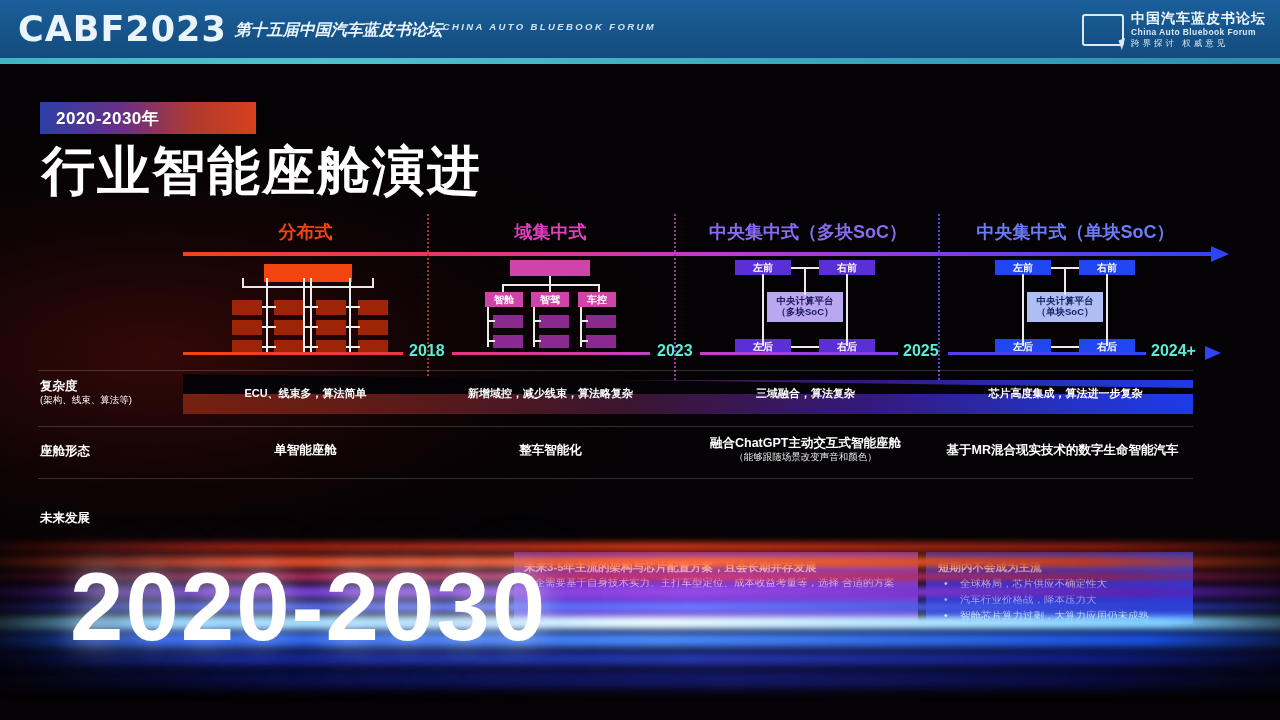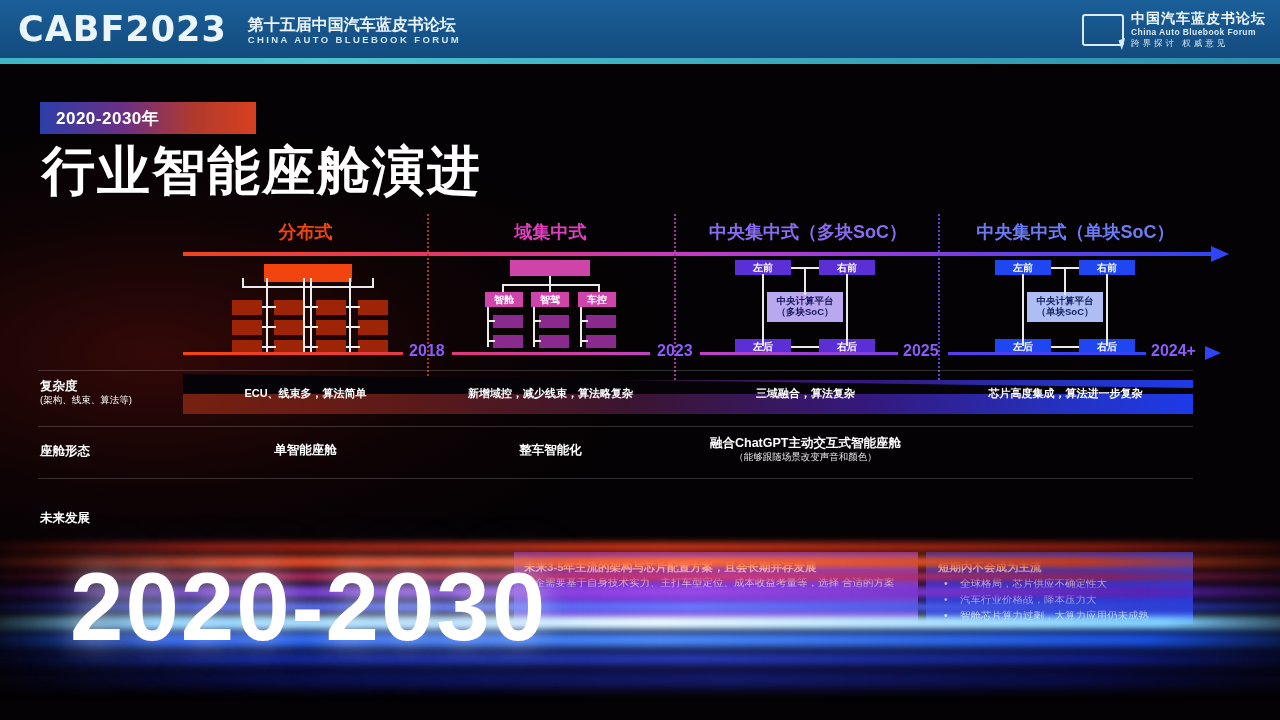--- a/index.html
+++ b/index.html
@@ -22,7 +22,7 @@
   }
   #logo-cabf{
     position:absolute; left:18px; top:6px; height:46px;
-    display:flex; align-items:center; gap:21px;justify-content:space-between;
+    display:flex; align-items:center; gap:8px;justify-content:space-between;
   }
   .cabf-main{
     font-family:"DejaVu Sans",sans-serif;

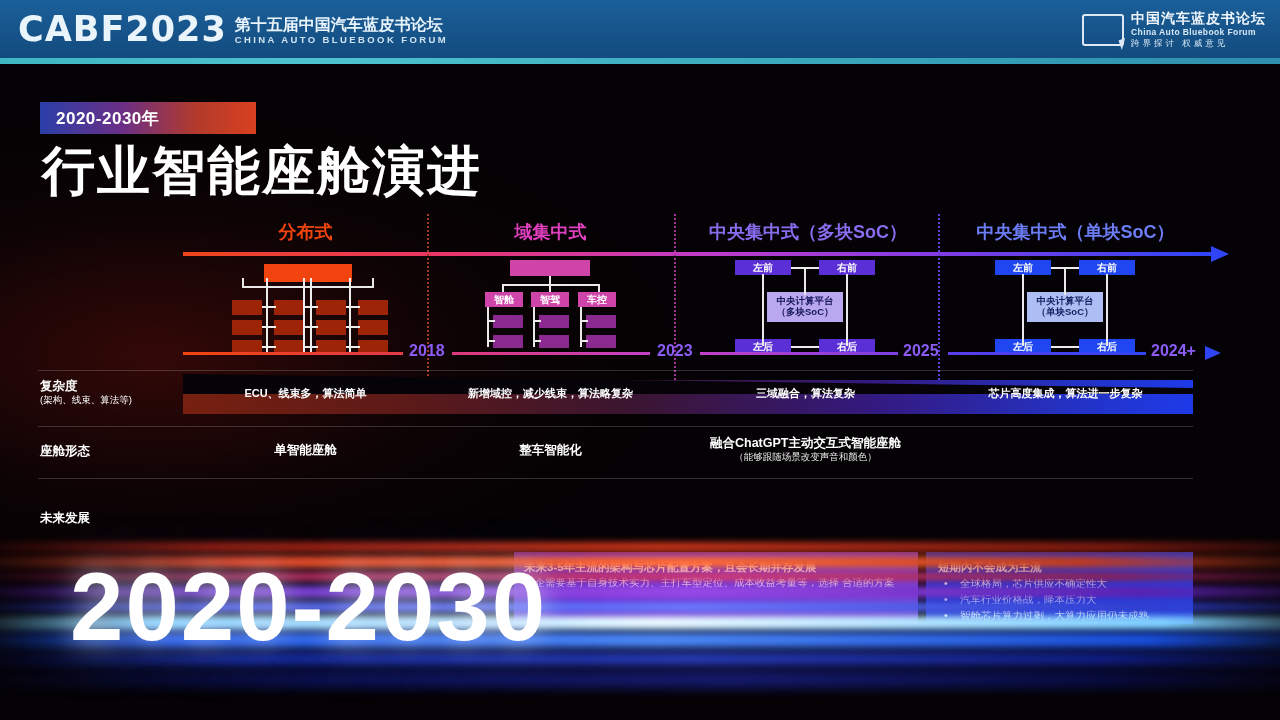--- a/index.html
+++ b/index.html
@@ -31,7 +31,7 @@
     line-height:1;
     -webkit-text-stroke:0px;
   }
-  .cabf-cn-wrap{ display:flex; flex-direction:column; justify-content:center; padding-top:3px;}
+  .cabf-cn-wrap{ display:flex; flex-direction:row; justify-content:center; padding-top:3px;font-style:italic;}
   .cabf-cn{ font-size:16px; font-weight:700; color:#eaf4fb; letter-spacing:0px; line-height:1.15;}
   .cabf-en{ font-size:9.5px; font-weight:700; color:#cfe4f2; letter-spacing:2.4px; line-height:1.2;}
 

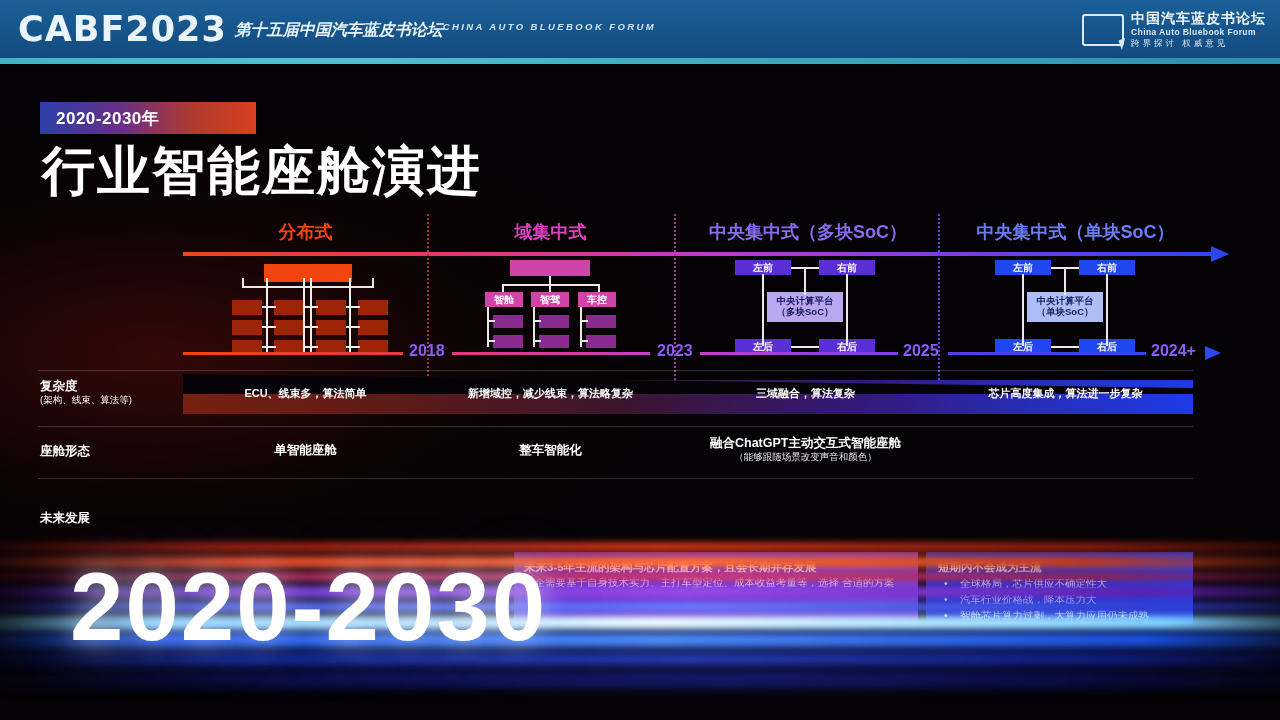--- a/index.html
+++ b/index.html
@@ -138,7 +138,7 @@
 
   
   .yr-seg{ position:absolute; top:288px; height:3px; }
-  .yr-label{ position:absolute; top:278px; font-size:16px; font-weight:700; color:#8b5cf6; }
+  .yr-label{ position:absolute; top:278px; font-size:16px; font-weight:700; color:#5eead4; }
   #yr-arrow-head{
     position:absolute; left:1205px; top:282px;
     width:0;height:0;border-left:16px solid #2f45f5;

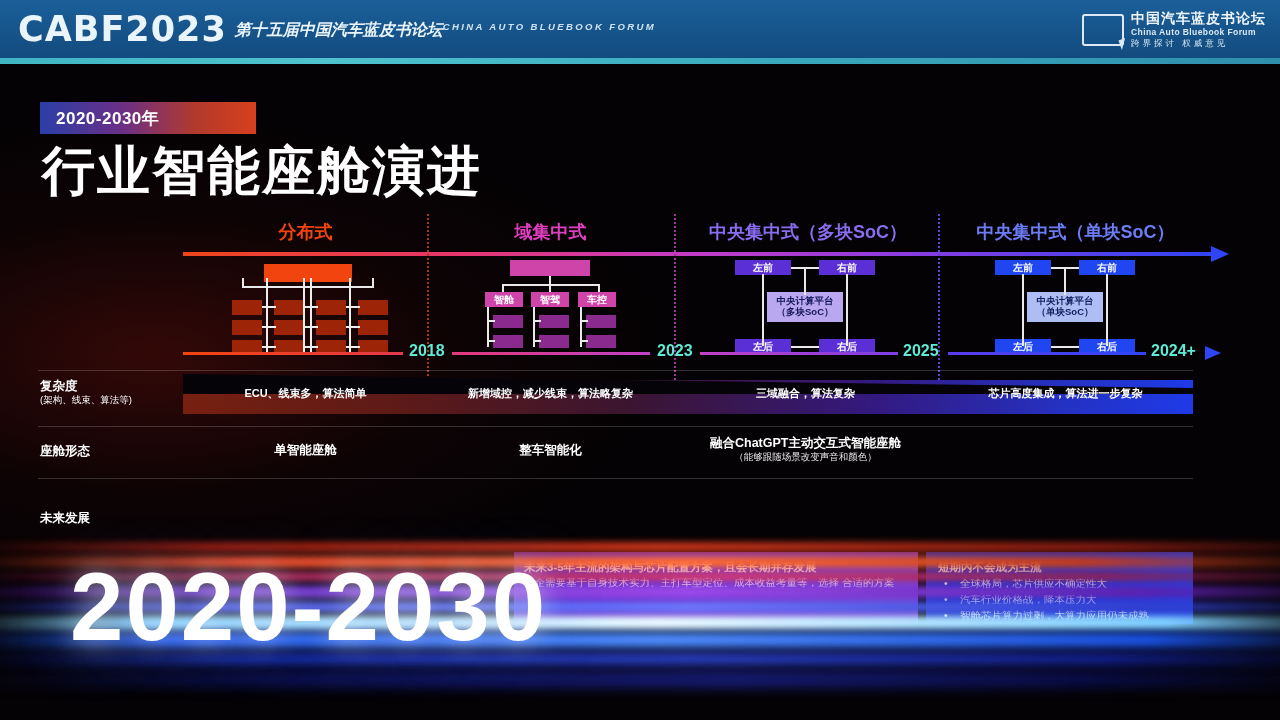--- a/index.html
+++ b/index.html
@@ -361,6 +361,7 @@
   <div class="form-item" style="left:428px;top:378px;width:245px;">整车智能化</div>
   <div class="form-item" style="left:663px;top:371px;width:285px;">融合ChatGPT主动交互式智能座舱</div>
   <div class="form-item form-sub" style="left:663px;top:387px;width:285px;font-weight:400;">（能够跟随场景改变声音和颜色）</div>
+  <div class="form-item" style="left:925px;top:378px;width:275px;">基于MR混合现实技术的数字生命智能汽车</div>
 
   <div class="sep-line" style="left:38px;top:414px;width:1155px;"></div>
   <div class="row-label" style="left:40px;top:446px;font-size:12.5px;">未来发展</div>

